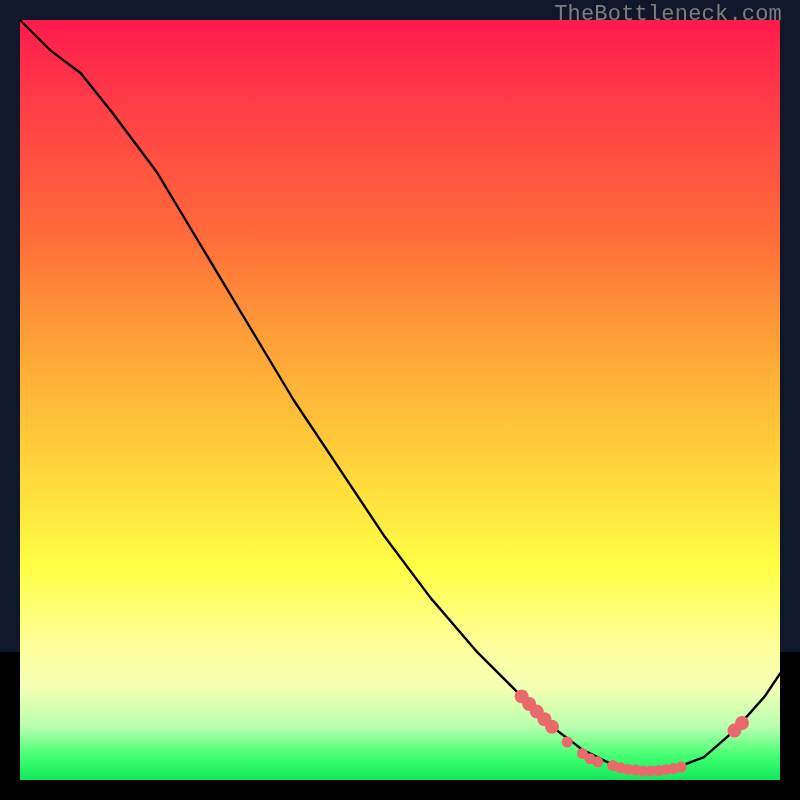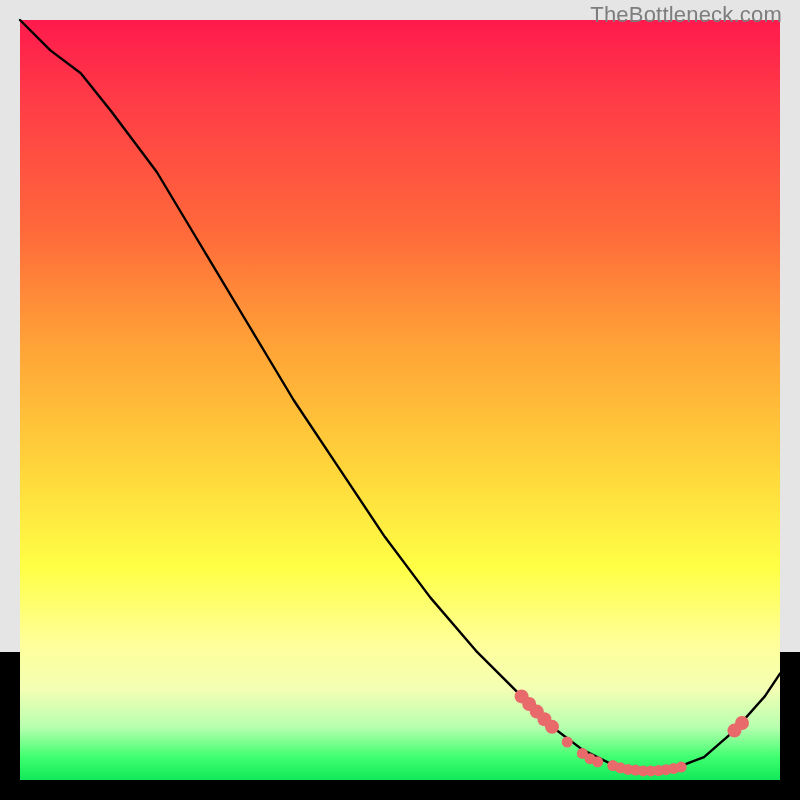--- a/index.html
+++ b/index.html
@@ -15,7 +15,8 @@
     position: relative;
     width: 800px;
     height: 652px;
-    background: #e5e5e5;
+    background: #0f172a;
+    font-family: Liberation Mono, monospace;
   }
   .plot {
     position: absolute;

